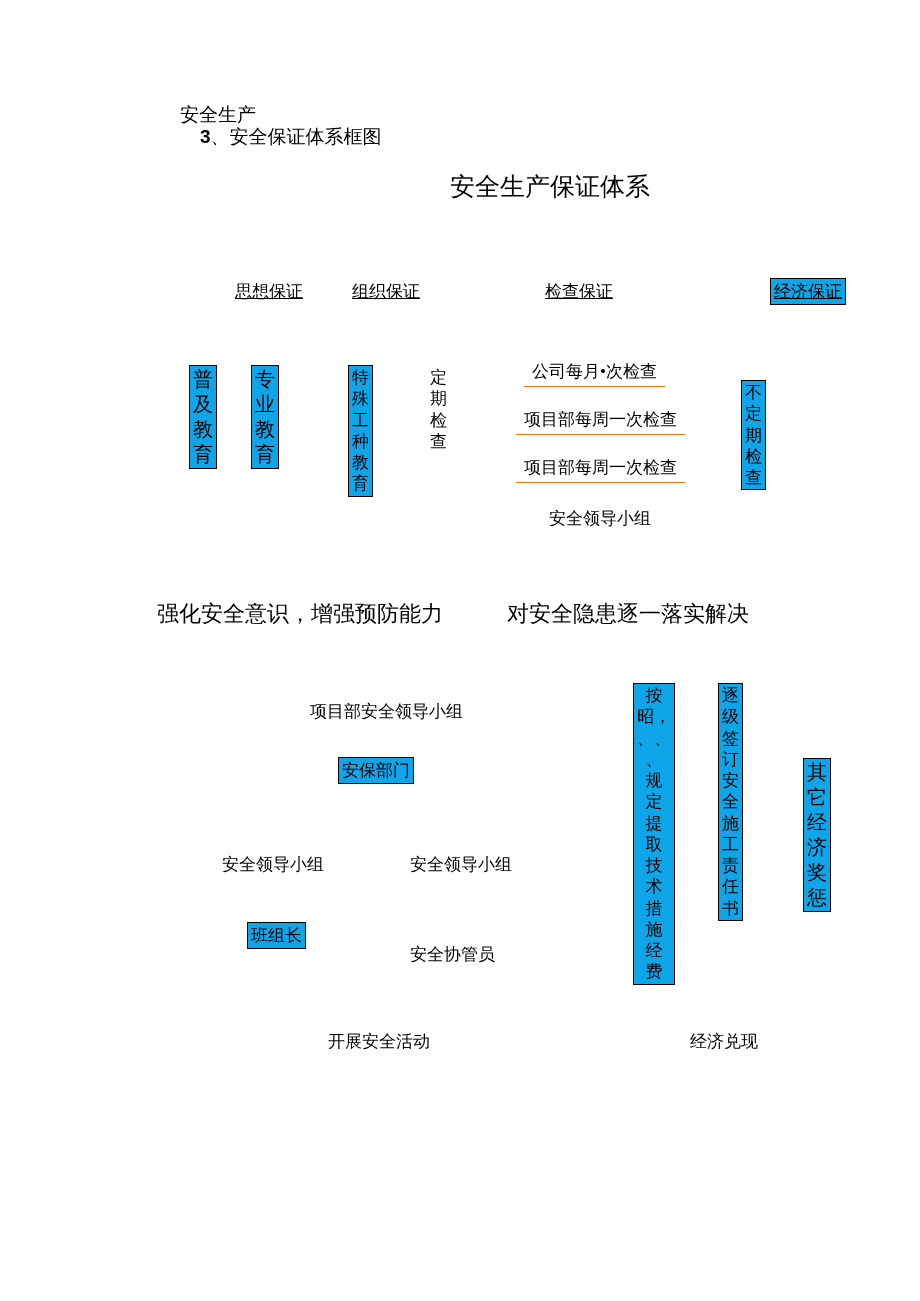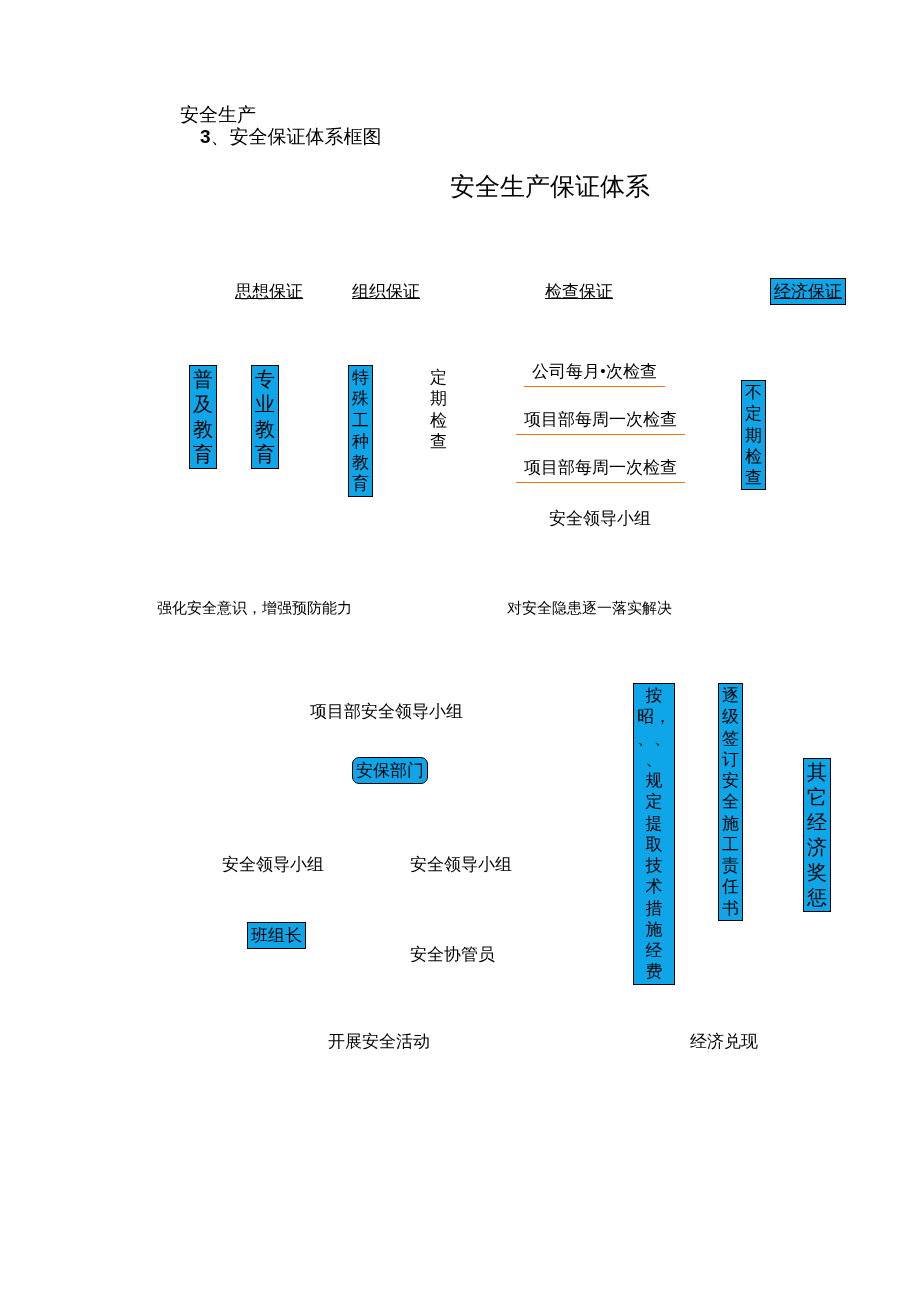--- a/index.html
+++ b/index.html
@@ -25,7 +25,7 @@
     .v.sm2 { font-size:17px; line-height:1.25; }
     .underline { border-bottom:1px solid #f97316; padding:0 8px 3px; font-size:17px; display:inline-block; white-space:nowrap;}
     .plain { font-size:17px; white-space:nowrap;}
-    .sum-line { font-size:15px; white-space:nowrap;}
+    .sum-line { font-size:22px; white-space:nowrap;}
     .mid { font-size:17px; }
   </style>
 </head>

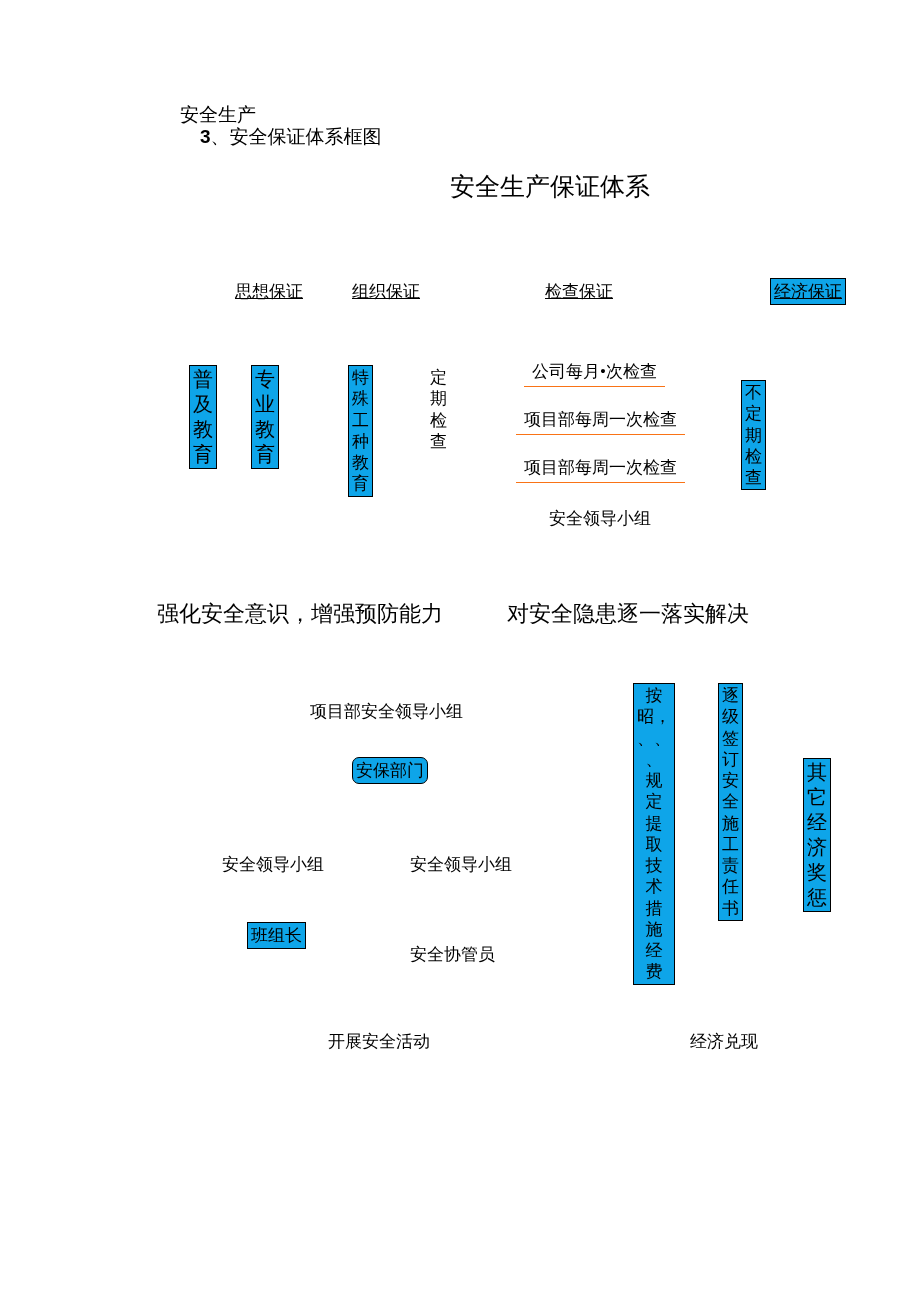--- a/index.html
+++ b/index.html
@@ -87,7 +87,7 @@
 <div class="abs sum-line" style="left:507px; top:599px;">对安全隐患逐一落实解决</div>
 
 <div class="abs mid" style="left:310px; top:672px;margin-top:28px;">项目部安全领导小组</div>
-<div class="abs mid boxed" style="left:352px; top:757px;border-radius:7px;">安保部门</div>
+<div class="abs mid boxed" style="left:338px; top:757px;">安保部门</div>
 <div class="abs mid" style="left:222px; top:853px;">安全领导小组</div>
 <div class="abs mid" style="left:410px; top:853px;">安全领导小组</div>
 <div class="abs mid boxed" style="left:247px; top:922px;">班组长</div>

